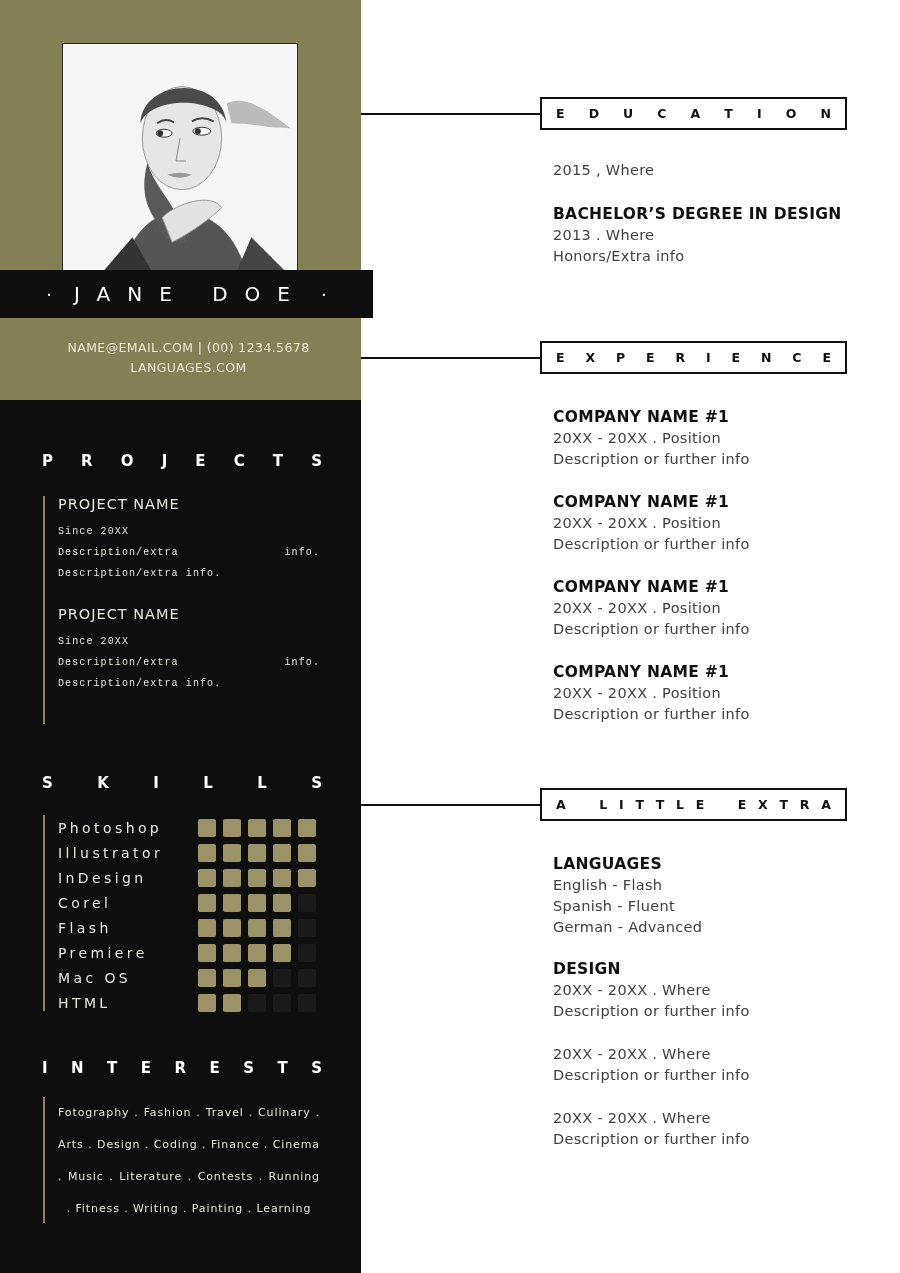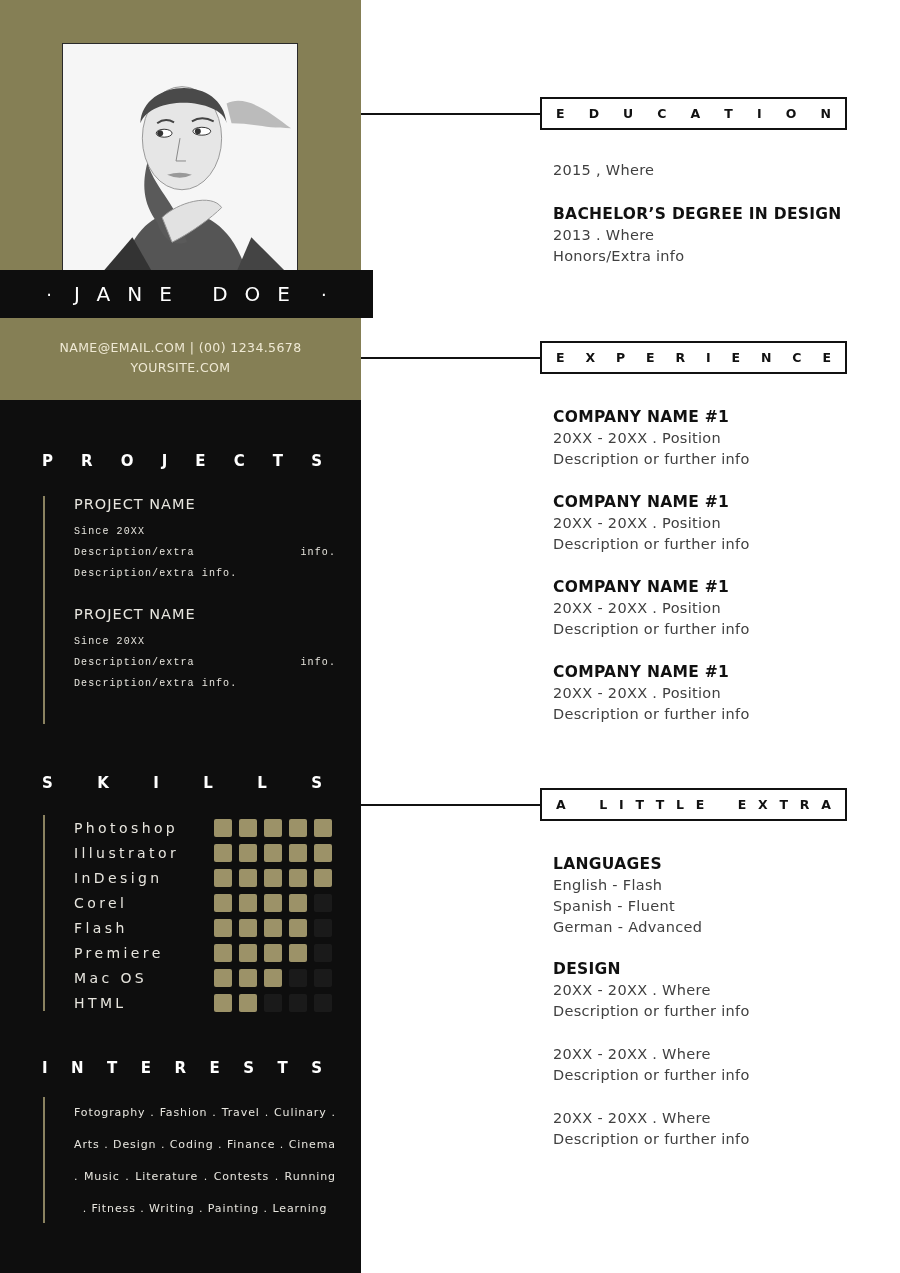--- a/index.html
+++ b/index.html
@@ -16,7 +16,7 @@
   .name-banner .dot { font-size: 18px; margin: 0 14px; }
   .name-banner .name { font-size: 20px; letter-spacing: 17px; font-weight: normal; padding-left: 8px; }
 
-  .contact { position: absolute; left: 0; top: 338px; width: 361px; text-align: center; color: #efe9d4; font-size: 12.5px; line-height: 20px; letter-spacing: 0.4px; }
+  .contact { position: absolute; left: 8px; top: 338px; width: 361px; text-align: center; color: #efe9d4; font-size: 12.5px; line-height: 20px; letter-spacing: 0.4px; }
 
   .side-heading { position: absolute; left: 42px; width: 280px; color: #ffffff; font-size: 15px; font-weight: bold; display: flex; justify-content: space-between; }
 

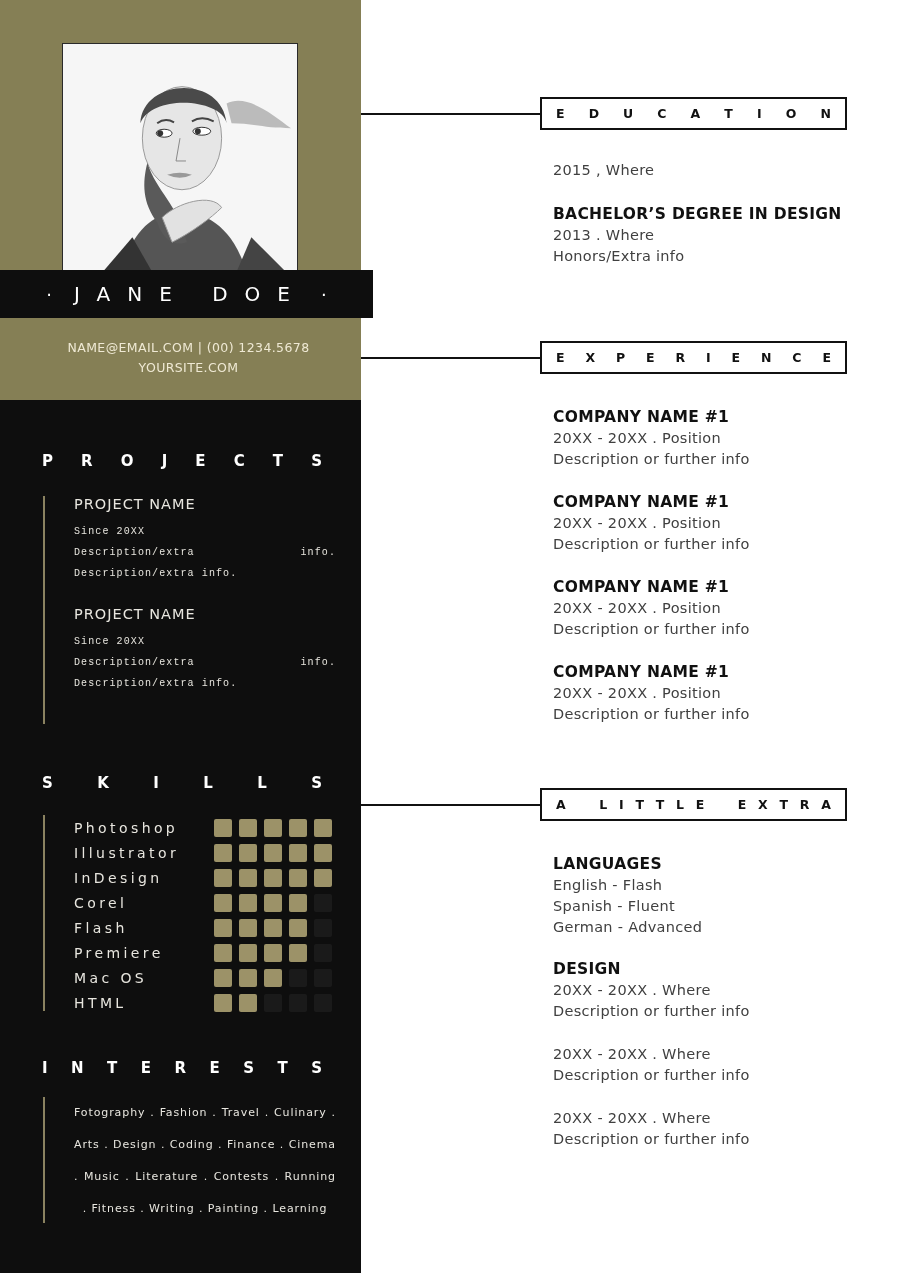--- a/index.html
+++ b/index.html
@@ -80,7 +80,7 @@
 
 <div class="contact">
   <div>NAME@EMAIL.COM | (00) 1234.5678</div>
-  <div>YOURSITE.COM</div>
+  <div>LANGUAGES.COM</div>
 </div>
 
 <div class="side-heading spaced" style="top:452px;">

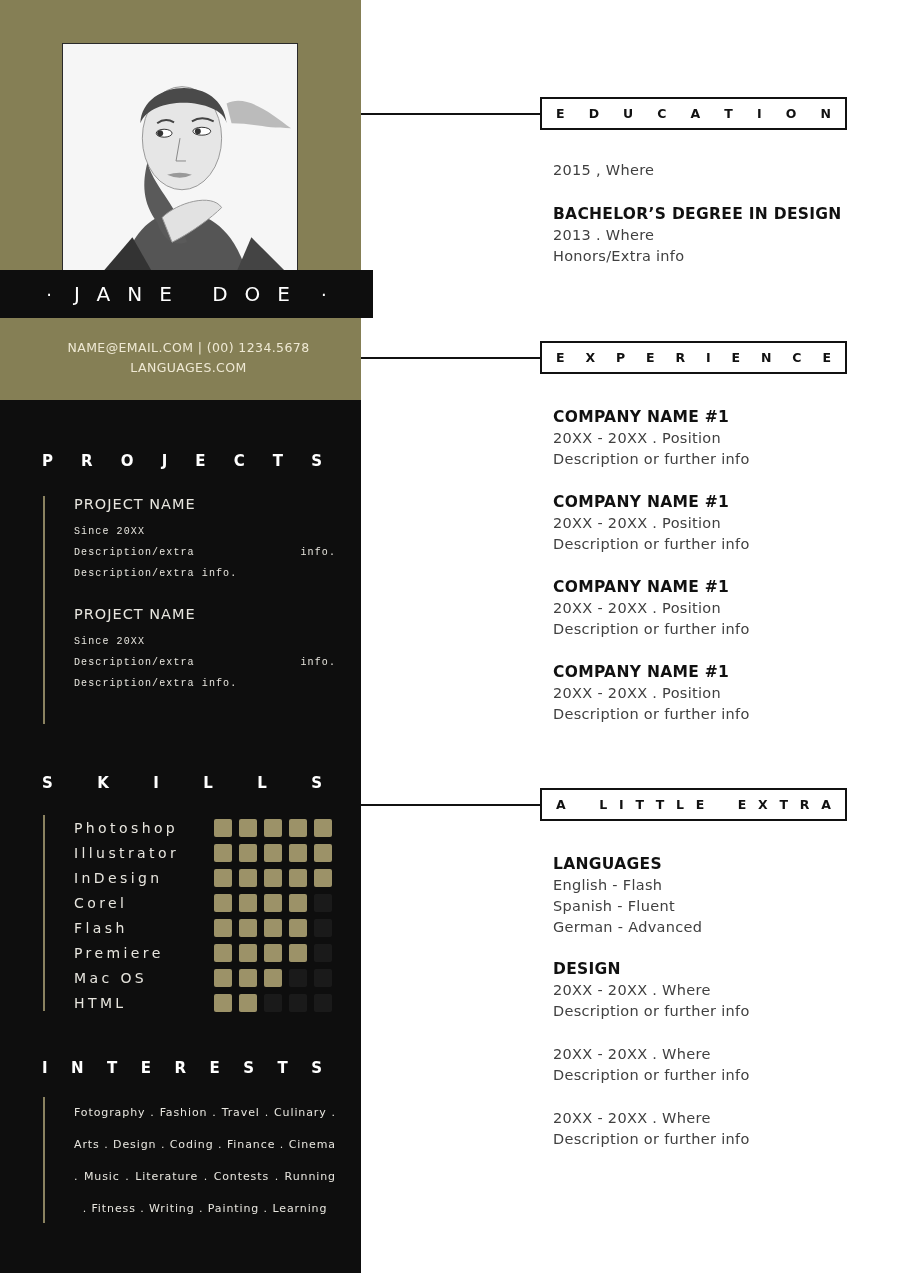--- a/index.html
+++ b/index.html
@@ -20,7 +20,7 @@
 
   .side-heading { position: absolute; left: 42px; width: 280px; color: #ffffff; font-size: 15px; font-weight: bold; display: flex; justify-content: space-between; }
 
-  .side-block { position: absolute; left: 43px; border-left: 2px solid #8a8260; padding-left: 29px; color: #e8e6df; }
+  .side-block { position: absolute; left: 43px; border-left: 2px solid #8a8260; padding-left: 13px; color: #e8e6df; }
 
   .proj-name { font-size: 14.5px; letter-spacing: 1px; margin-bottom: 9px; }
   .proj-text { font-size: 10px; line-height: 21px; letter-spacing: 1.1px; text-align: justify; width: 262px; font-family: Liberation Mono, monospace; }

